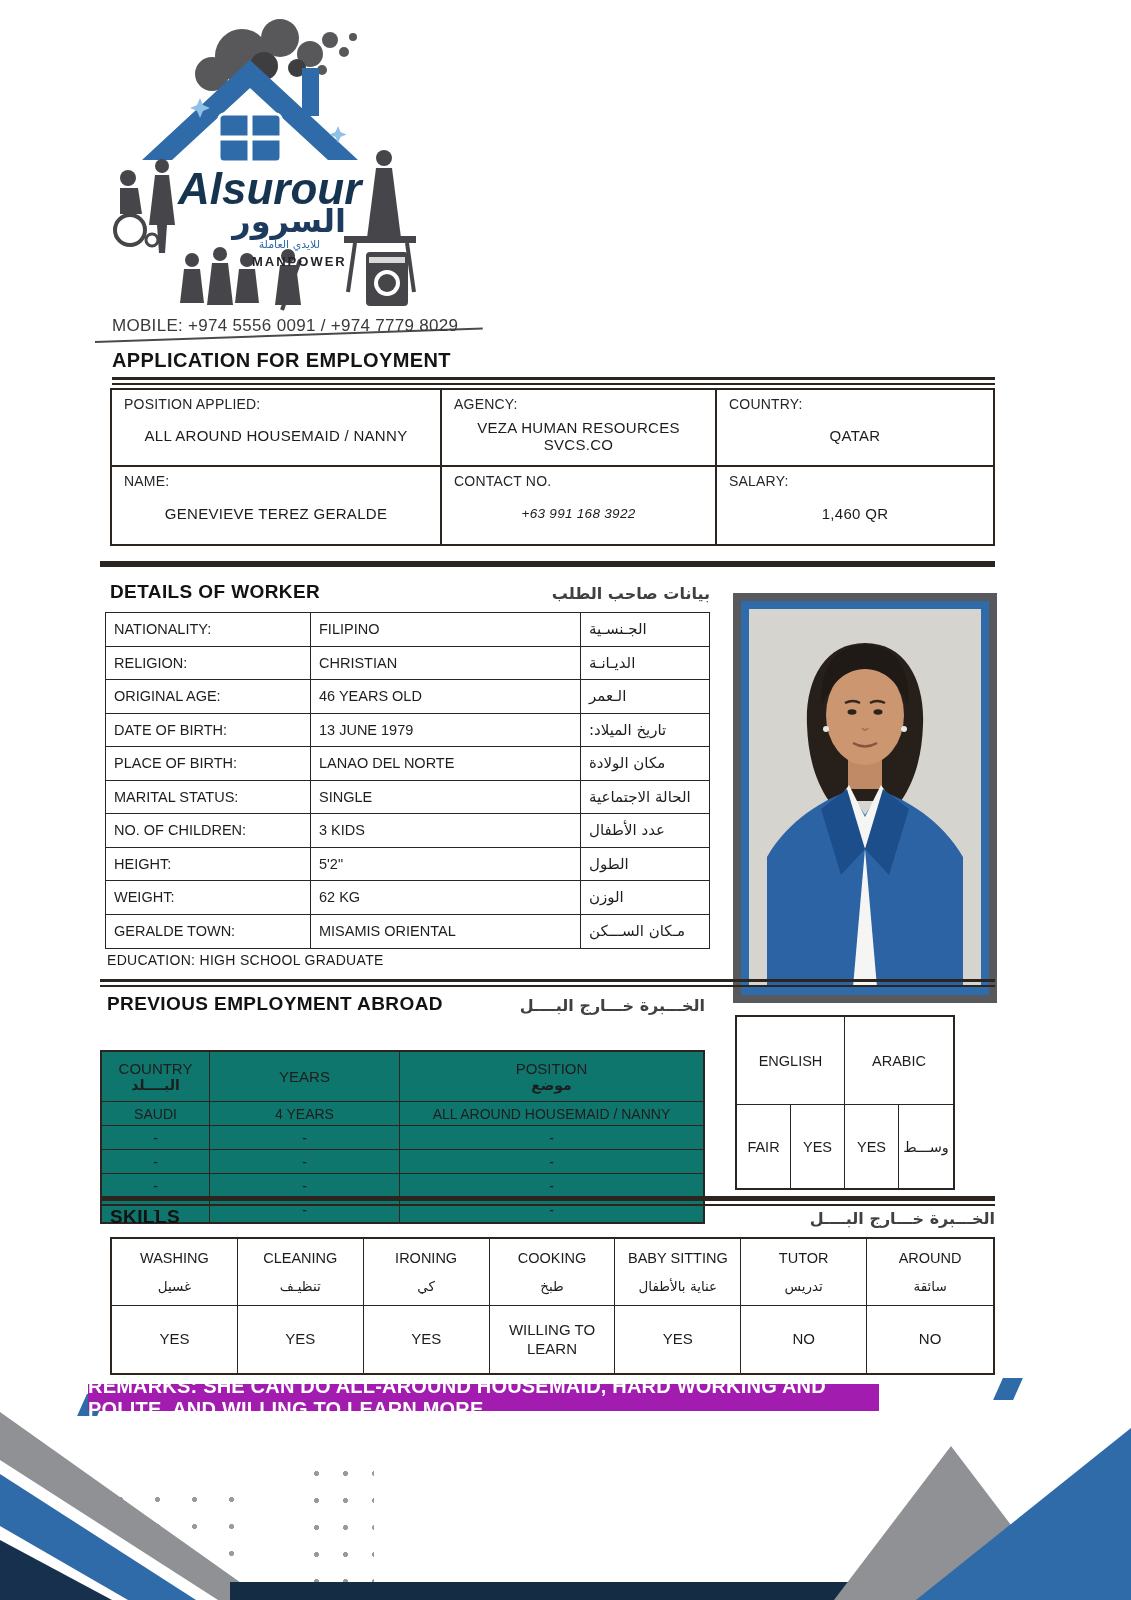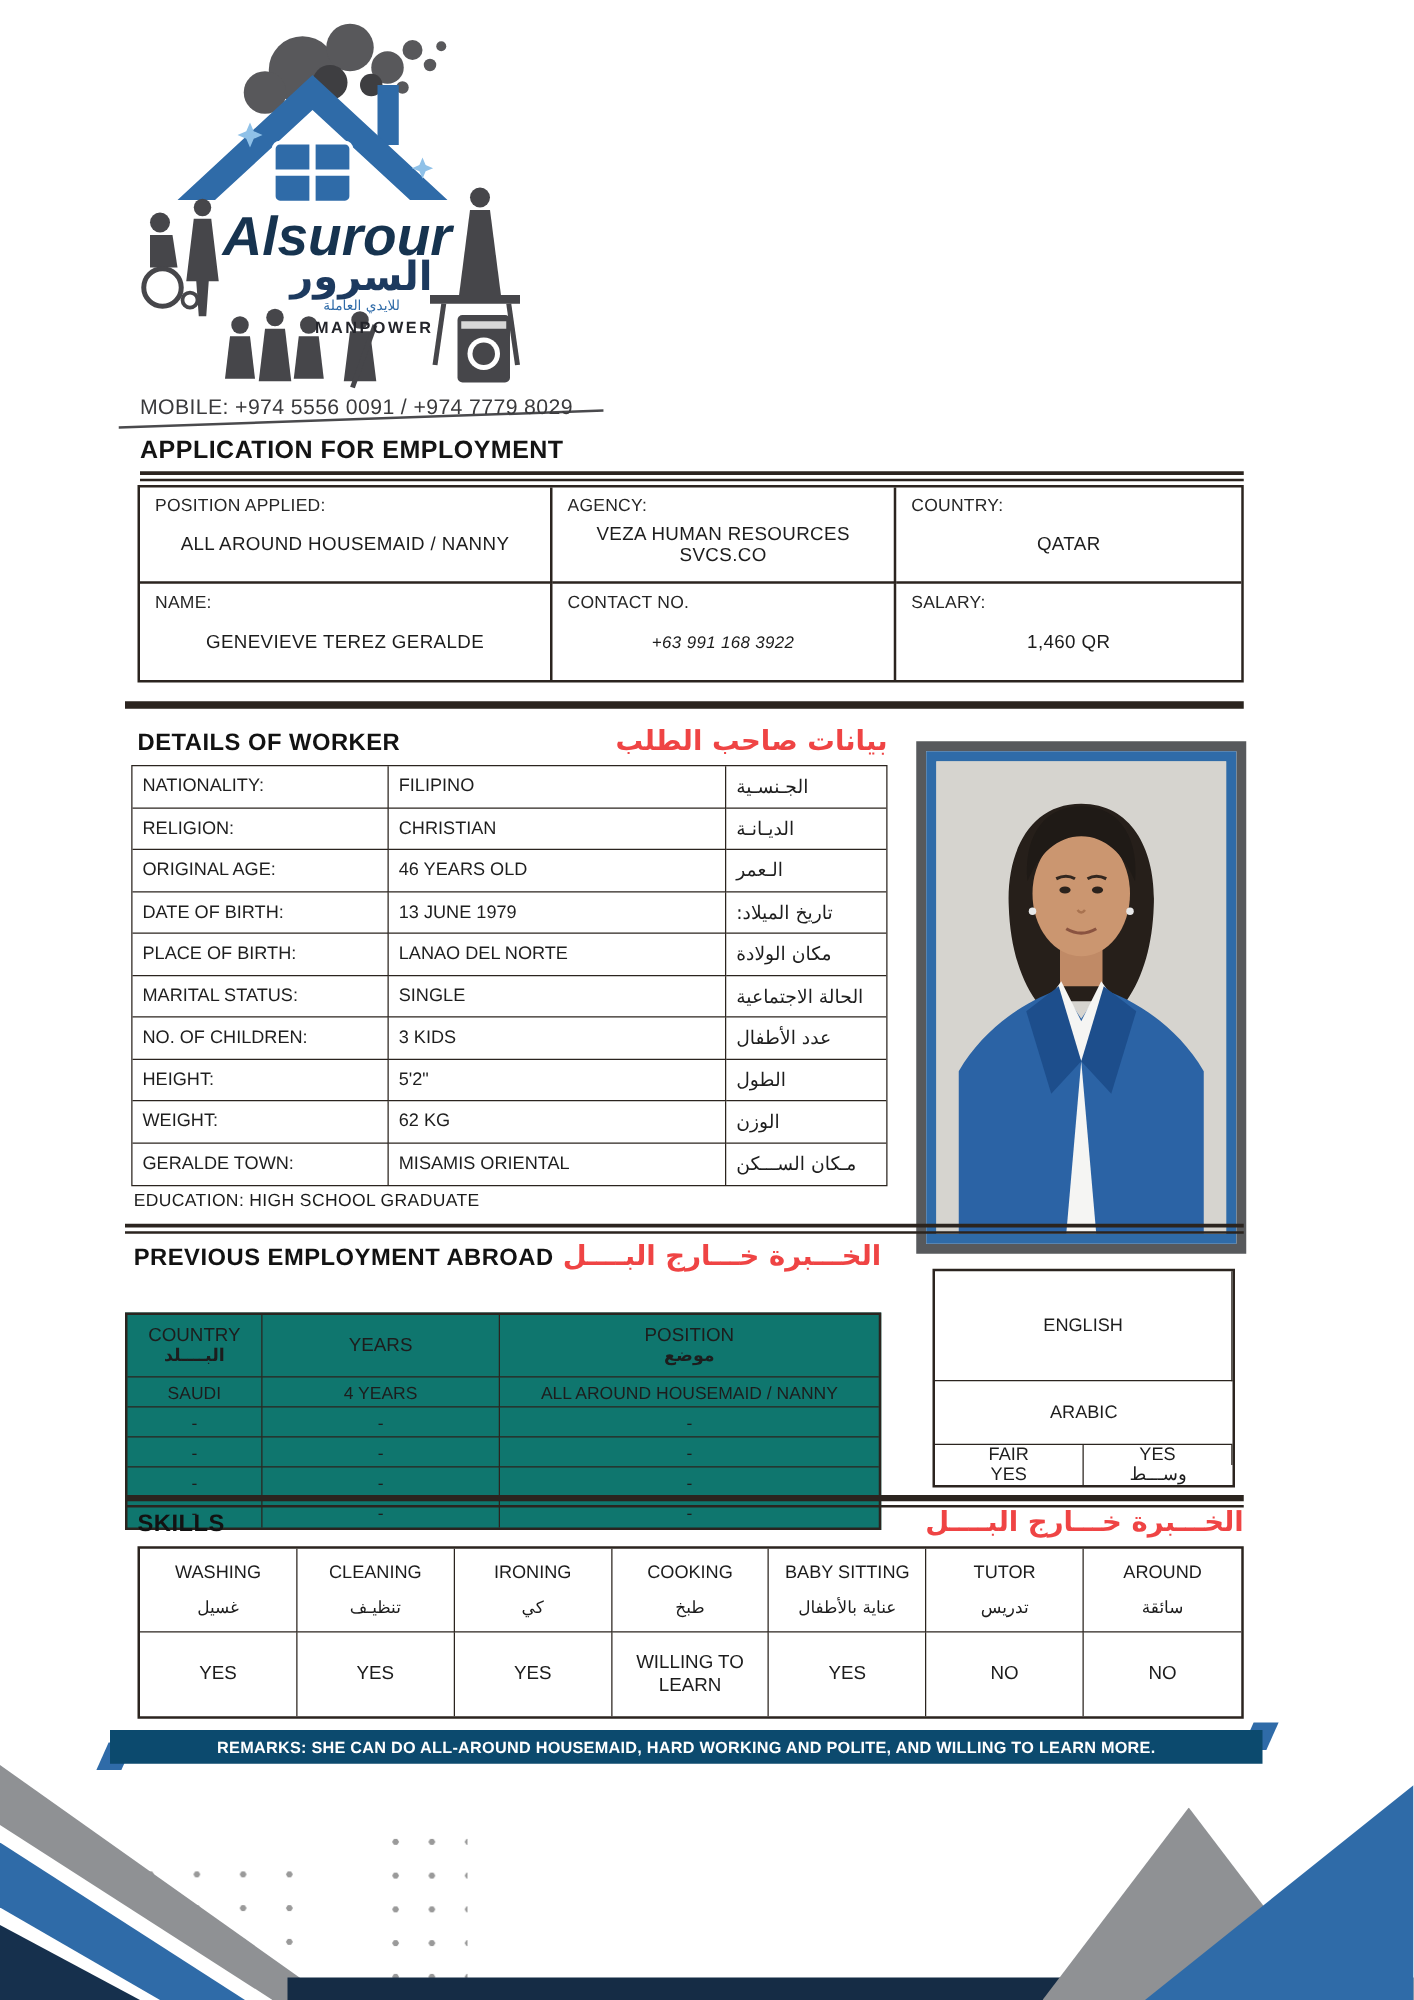--- a/index.html
+++ b/index.html
@@ -33,7 +33,7 @@
   
   .sec-head-row{display:flex;justify-content:space-between;align-items:flex-end;}
   .sec-head{font-size:19px;font-weight:bold;letter-spacing:0.4px;color:#121212;}
-  .sec-head-ar{font-size:22px;font-weight:bold;color:#ef4444;}
+  .sec-head-ar{font-size:16px;font-weight:bold;color:#404040;}
 
   
   .details-table{left:105px;top:612px;width:605px;display:grid;

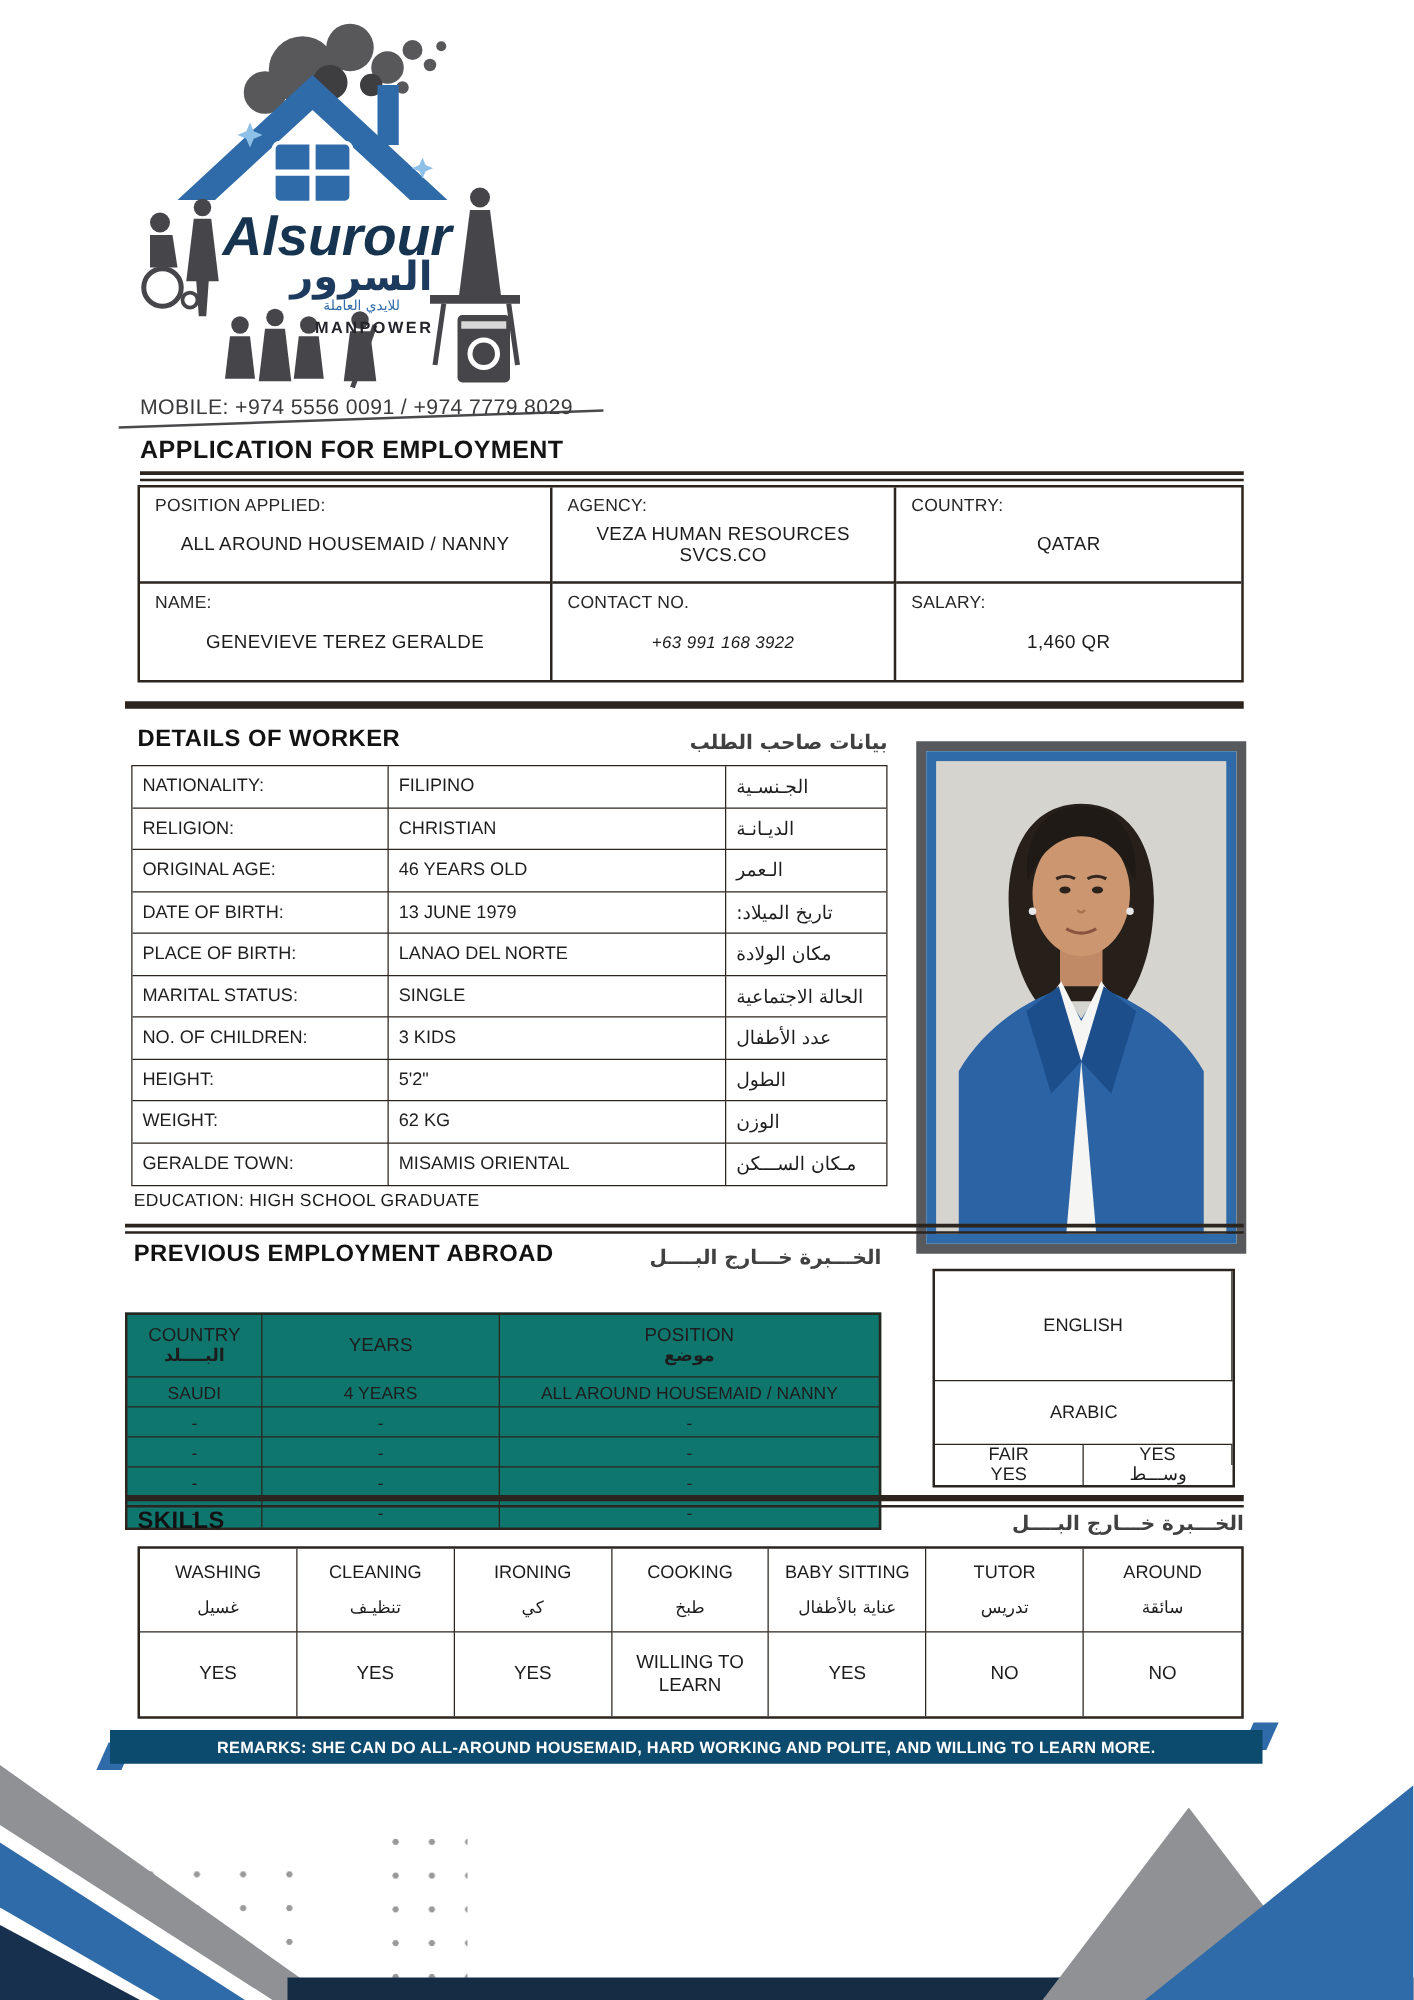--- a/index.html
+++ b/index.html
@@ -63,9 +63,9 @@
   .emp-head-ar{font-size:14px;font-weight:bold;}
 
   
-  .lang-table{left:735px;top:1015px;width:242px;height:175px;display:grid;
-    grid-template-columns:repeat(2,1fr);grid-template-rows:88px 1fr;
-    border:2px solid #2b241f;box-sizing:border-box;background:#fff;margin-left:11px;}
+  .lang-table{left:735px;top:1015px;width:220px;height:175px;display:grid;
+    grid-template-columns:repeat(4,1fr);grid-template-rows:88px 1fr;
+    border:2px solid #2b241f;box-sizing:border-box;background:#fff;}
   .lang-cell{border-right:1.5px solid #2b241f;border-bottom:1.5px solid #2b241f;
     display:flex;align-items:center;justify-content:center;font-size:14.5px;color:#1d1d1d;box-sizing:border-box;}
   .lang-span{grid-column:span 2;}

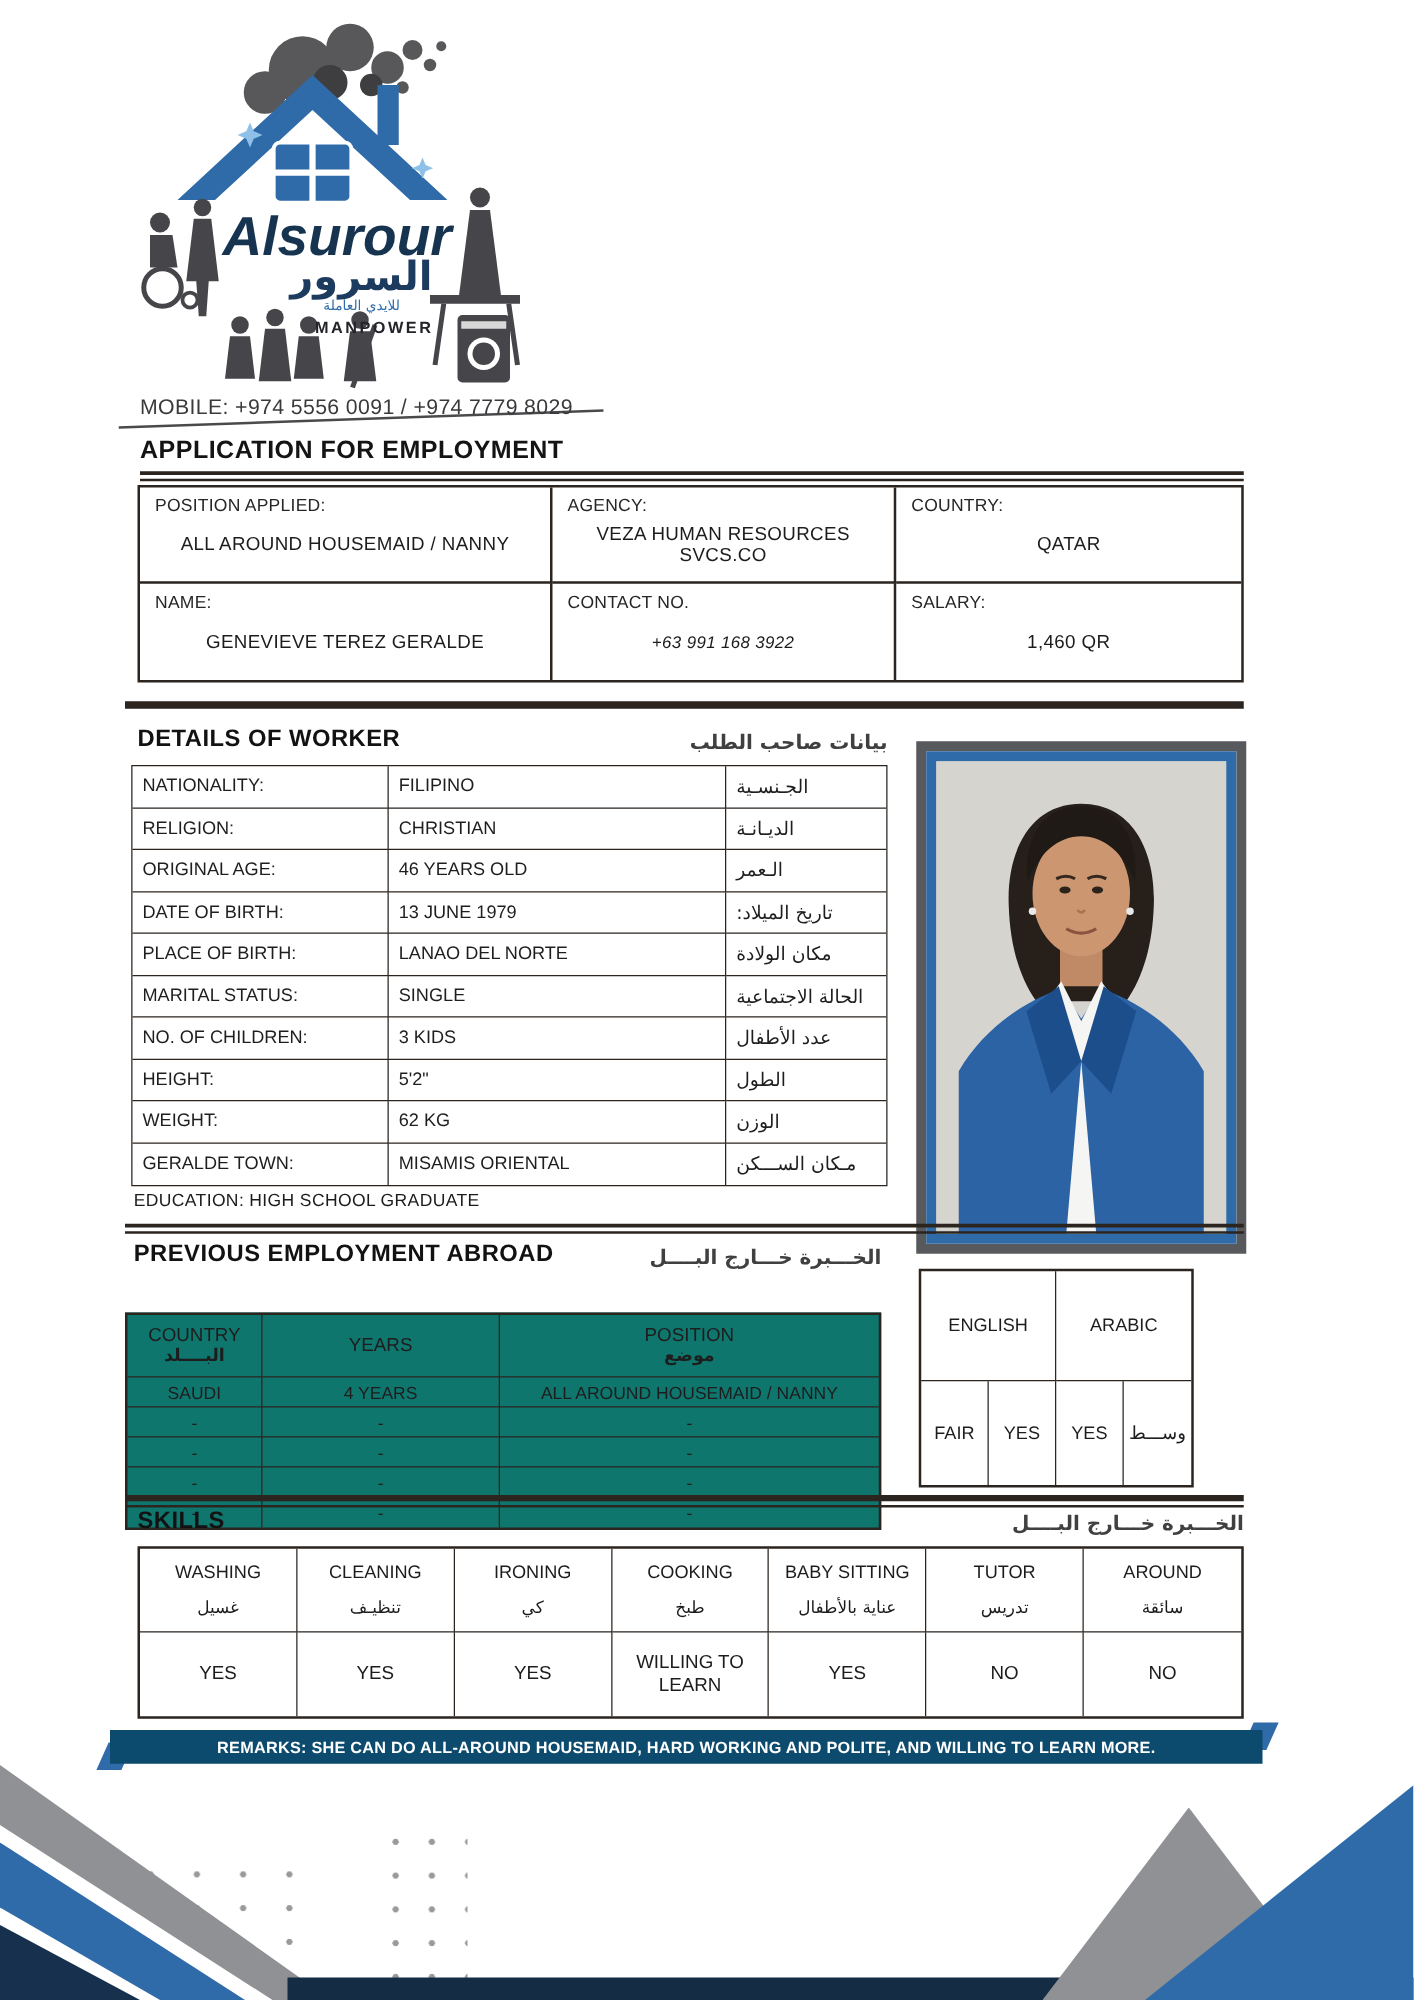--- a/index.html
+++ b/index.html
@@ -86,8 +86,8 @@
 
   
   .remark-accent{width:20px;height:22px;background:#2f6ba8;transform:skewX(-24deg);}
-  .remarks-bar{left:88px;top:1384px;width:922px;height:27px;background:#0c4a6e;color:#ffffff;
-    display:flex;align-items:center;justify-content:center;font-size:13px;font-weight:bold;letter-spacing:0.2px;}
+  .remarks-bar{left:88px;top:1384px;width:791px;height:27px;background:#a21caf;color:#ffffff;
+    display:flex;align-items:center;justify-content:center;font-size:20px;font-weight:bold;letter-spacing:0.2px;}
 
   
   .tri-bl{clip-path:polygon(0 0,100% 100%,0 100%);}

